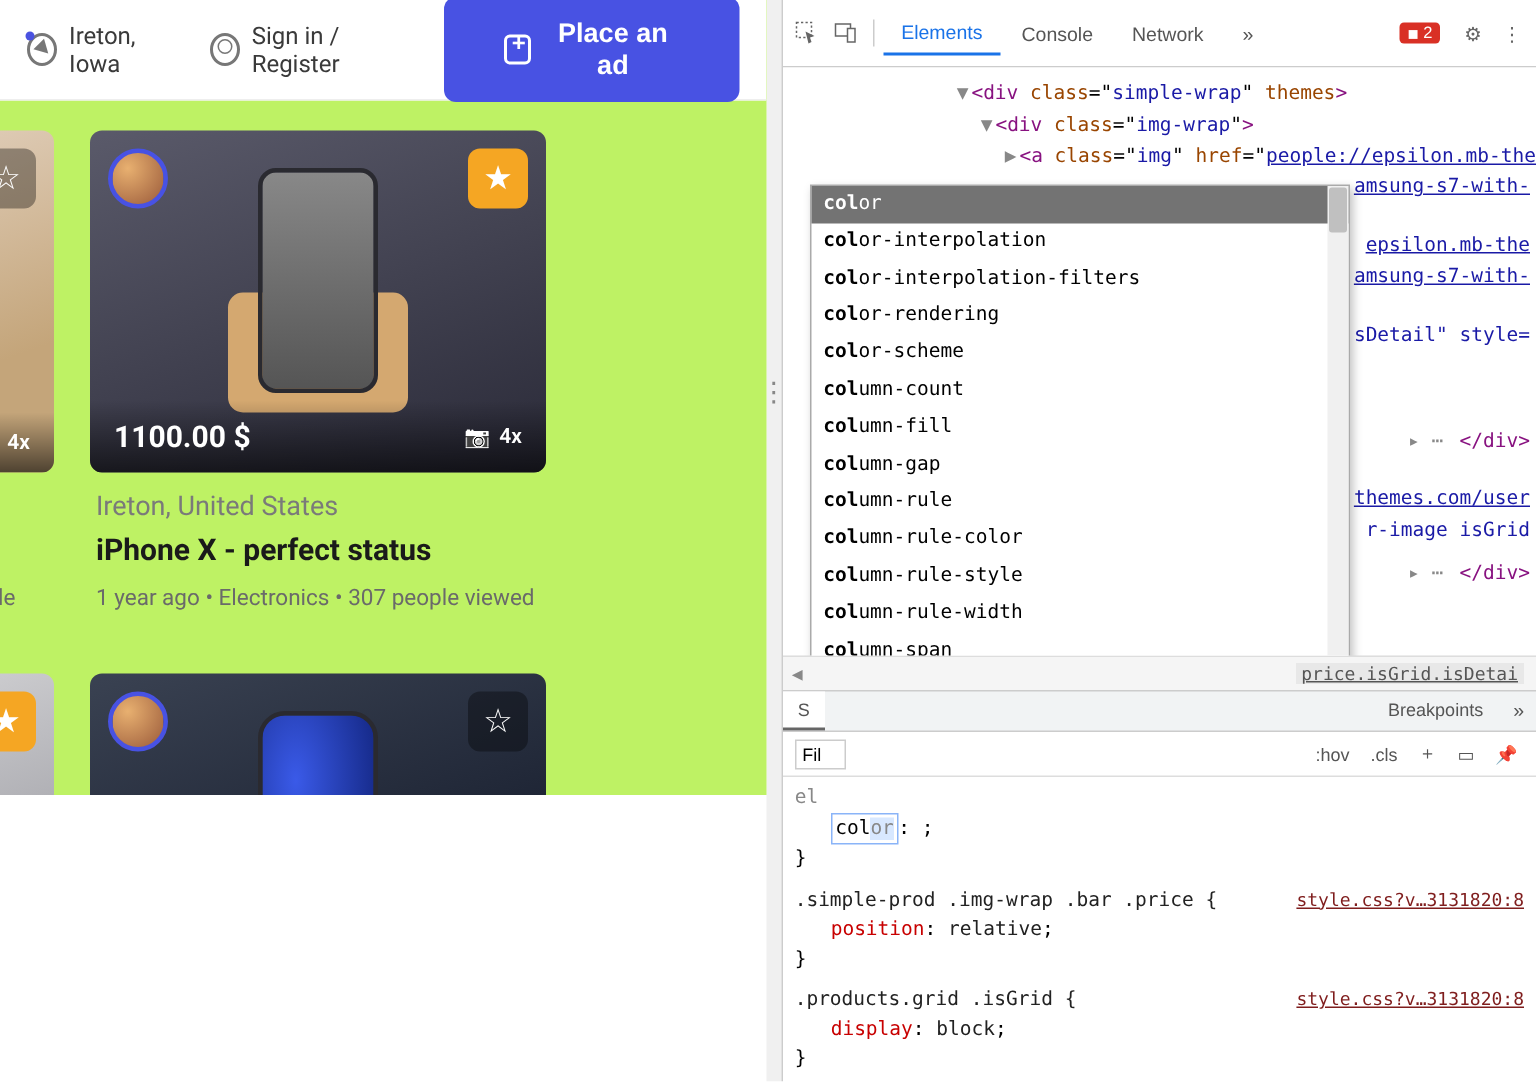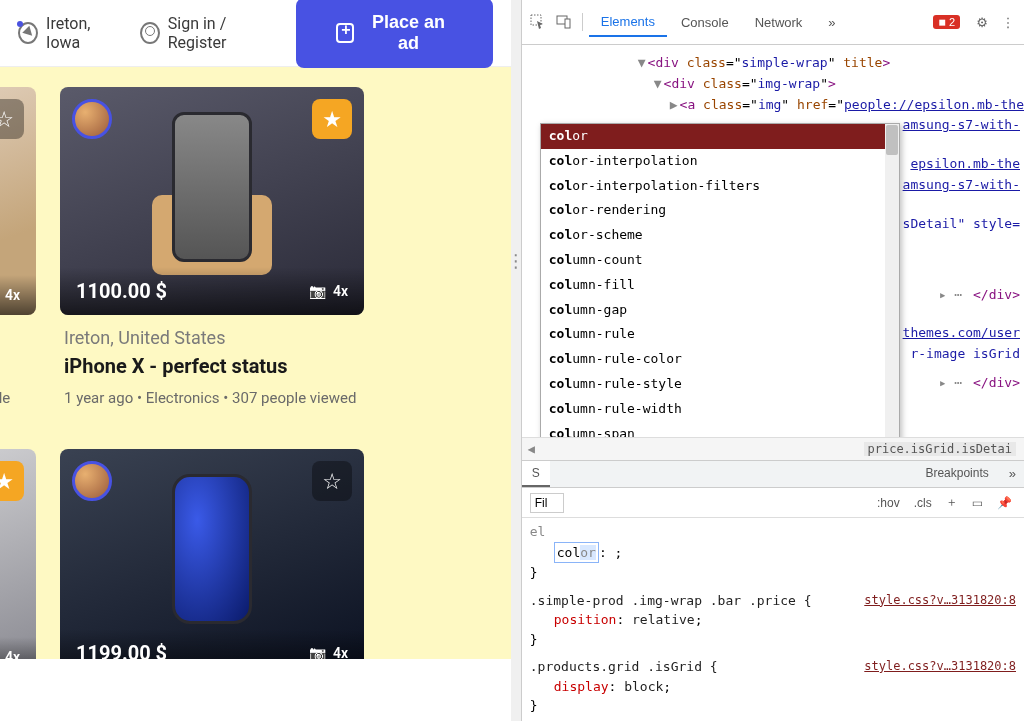--- a/index.html
+++ b/index.html
@@ -4,7 +4,7 @@
 <style>
 * { box-sizing: border-box; margin: 0; padding: 0; }
 body { font-family: -apple-system, BlinkMacSystemFont, "Segoe UI", Roboto, sans-serif; width: 1024px; height: 721px; overflow: hidden; background: #fff; display: flex; }
-.left-pane { width: 521px; height: 659px; background: #fef9c3; overflow: hidden; position: relative; }
+.left-pane { width: 521px; height: 530px; background: #bef264; overflow: hidden; position: relative; }
 .topbar { background: #fff; height: 67px; display: flex; align-items: center; justify-content: flex-end; gap: 20px; padding: 0 18px; border-bottom: 1px solid #eee; }
 .location { display: flex; align-items: center; gap: 8px; color: #3a3a3a; font-size: 16px; }
 .loc-icon { width: 22px; height: 22px; border: 2px solid #777; border-radius: 50%; position: relative; }

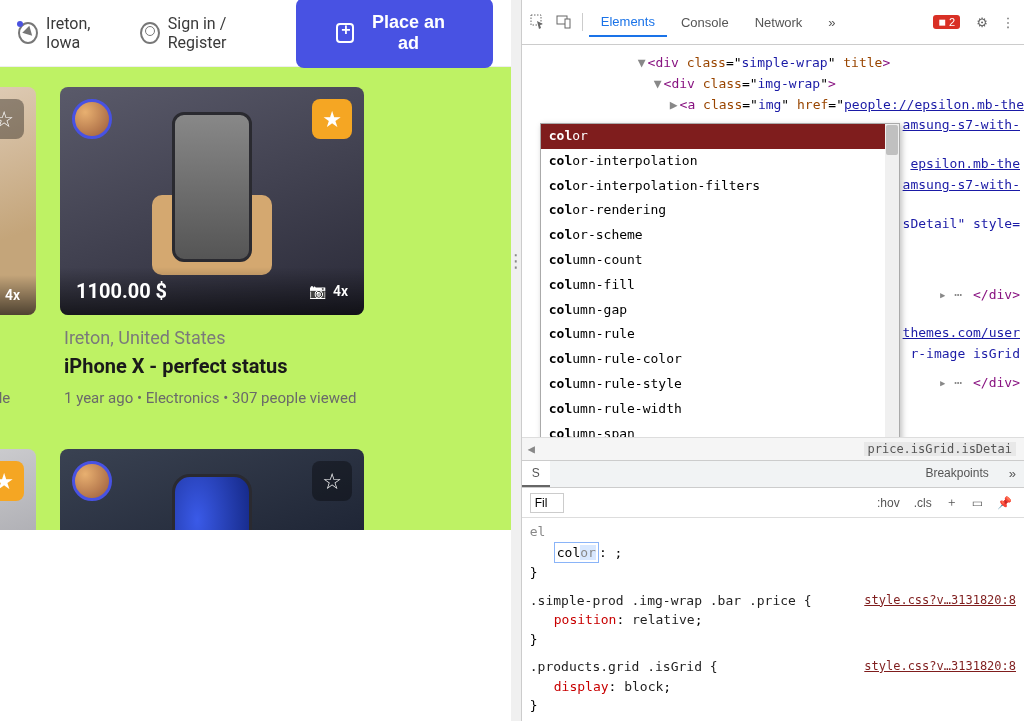--- a/index.html
+++ b/index.html
@@ -221,7 +221,7 @@
   </div>
 
   <div class="elements-panel">
-    <div class="dom-line indent1"><span class="tri">▼</span><span class="tag-angle">&lt;</span><span class="tag-name">div</span> <span class="attr-name">class</span>="<span class="attr-val">simple-wrap</span>" <span class="attr-name">title</span><span class="tag-angle">&gt;</span></div>
+    <div class="dom-line indent1"><span class="tri">▼</span><span class="tag-angle">&lt;</span><span class="tag-name">div</span> <span class="attr-name">class</span>="<span class="attr-val">simple-wrap</span>" <span class="attr-name">themes</span><span class="tag-angle">&gt;</span></div>
     <div class="dom-line indent2"><span class="tri">▼</span><span class="tag-angle">&lt;</span><span class="tag-name">div</span> <span class="attr-name">class</span>="<span class="attr-val">img-wrap</span>"<span class="tag-angle">&gt;</span></div>
     <div class="dom-line indent3"><span class="tri">▶</span><span class="tag-angle">&lt;</span><span class="tag-name">a</span> <span class="attr-name">class</span>="<span class="attr-val">img</span>" <span class="attr-name">href</span>="<span class="attr-link">people://epsilon.mb-the</span></div>
     <div class="dom-line" style="text-align:right; padding-right:4px;"><span class="attr-link">amsung-s7-with-</span></div>

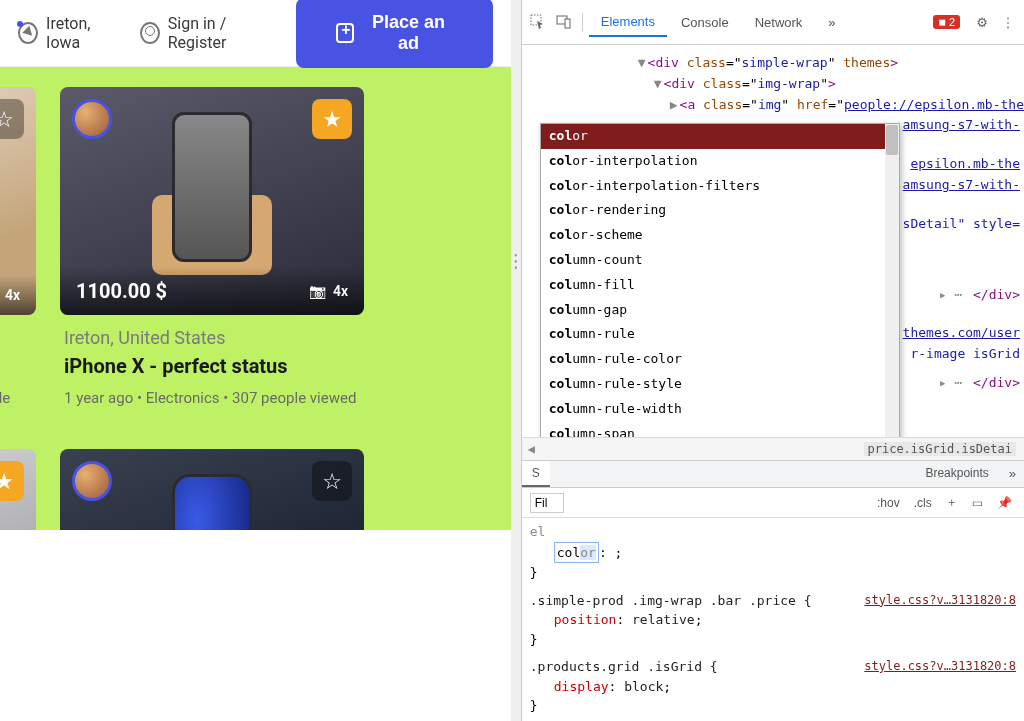--- a/index.html
+++ b/index.html
@@ -64,7 +64,7 @@
 .ellips { color: #888; margin: 0 3px; }
 .autocomplete { position: absolute; top: 78px; left: 18px; width: 360px; background: #fff; border: 1px solid #aaa; box-shadow: 2px 2px 6px rgba(0,0,0,0.25); z-index: 10; font-family: Menlo, Consolas, monospace; font-size: 13px; }
 .ac-item { padding: 2px 8px; white-space: nowrap; }
-.ac-item.sel { background: #7f1d1d; color: #fff; }
+.ac-item.sel { background: #737373; color: #fff; }
 .ac-item b { font-weight: 700; }
 .ac-scroll { position: absolute; right: 0; top: 0; bottom: 0; width: 14px; background: #f0f0f0; }
 .ac-thumb { position: absolute; right: 1px; top: 1px; width: 12px; height: 30px; background: #c0c0c0; border-radius: 2px; }

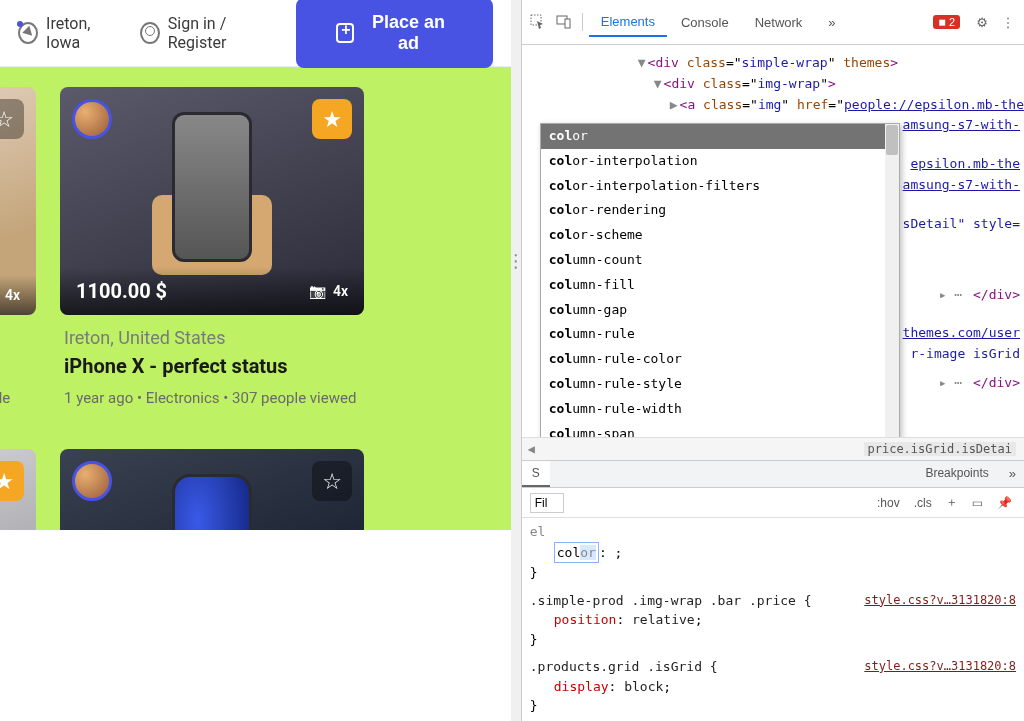--- a/index.html
+++ b/index.html
@@ -70,7 +70,7 @@
 .ac-thumb { position: absolute; right: 1px; top: 1px; width: 12px; height: 30px; background: #c0c0c0; border-radius: 2px; }
 .crumb-bar { border-top: 1px solid #ddd; padding: 4px 8px; font-family: Menlo, Consolas, monospace; font-size: 12px; color: #555; background: #f5f5f5; position: relative; }
 .crumb-arrow { position: absolute; left: 6px; top: 4px; color: #888; }
-.crumb-txt { margin-left: 20px; }
+.crumb-txt { margin-left: 20px; text-decoration: underline; }
 .styles-tabs { display: flex; border-top: 1px solid #ccc; border-bottom: 1px solid #ccc; background: #f1f3f4; height: 28px; align-items: stretch; }
 .st-tab { padding: 5px 10px; font-size: 12px; color: #555; cursor: pointer; }
 .st-tab.active { background: #fff; border-bottom: 2px solid #666; }

